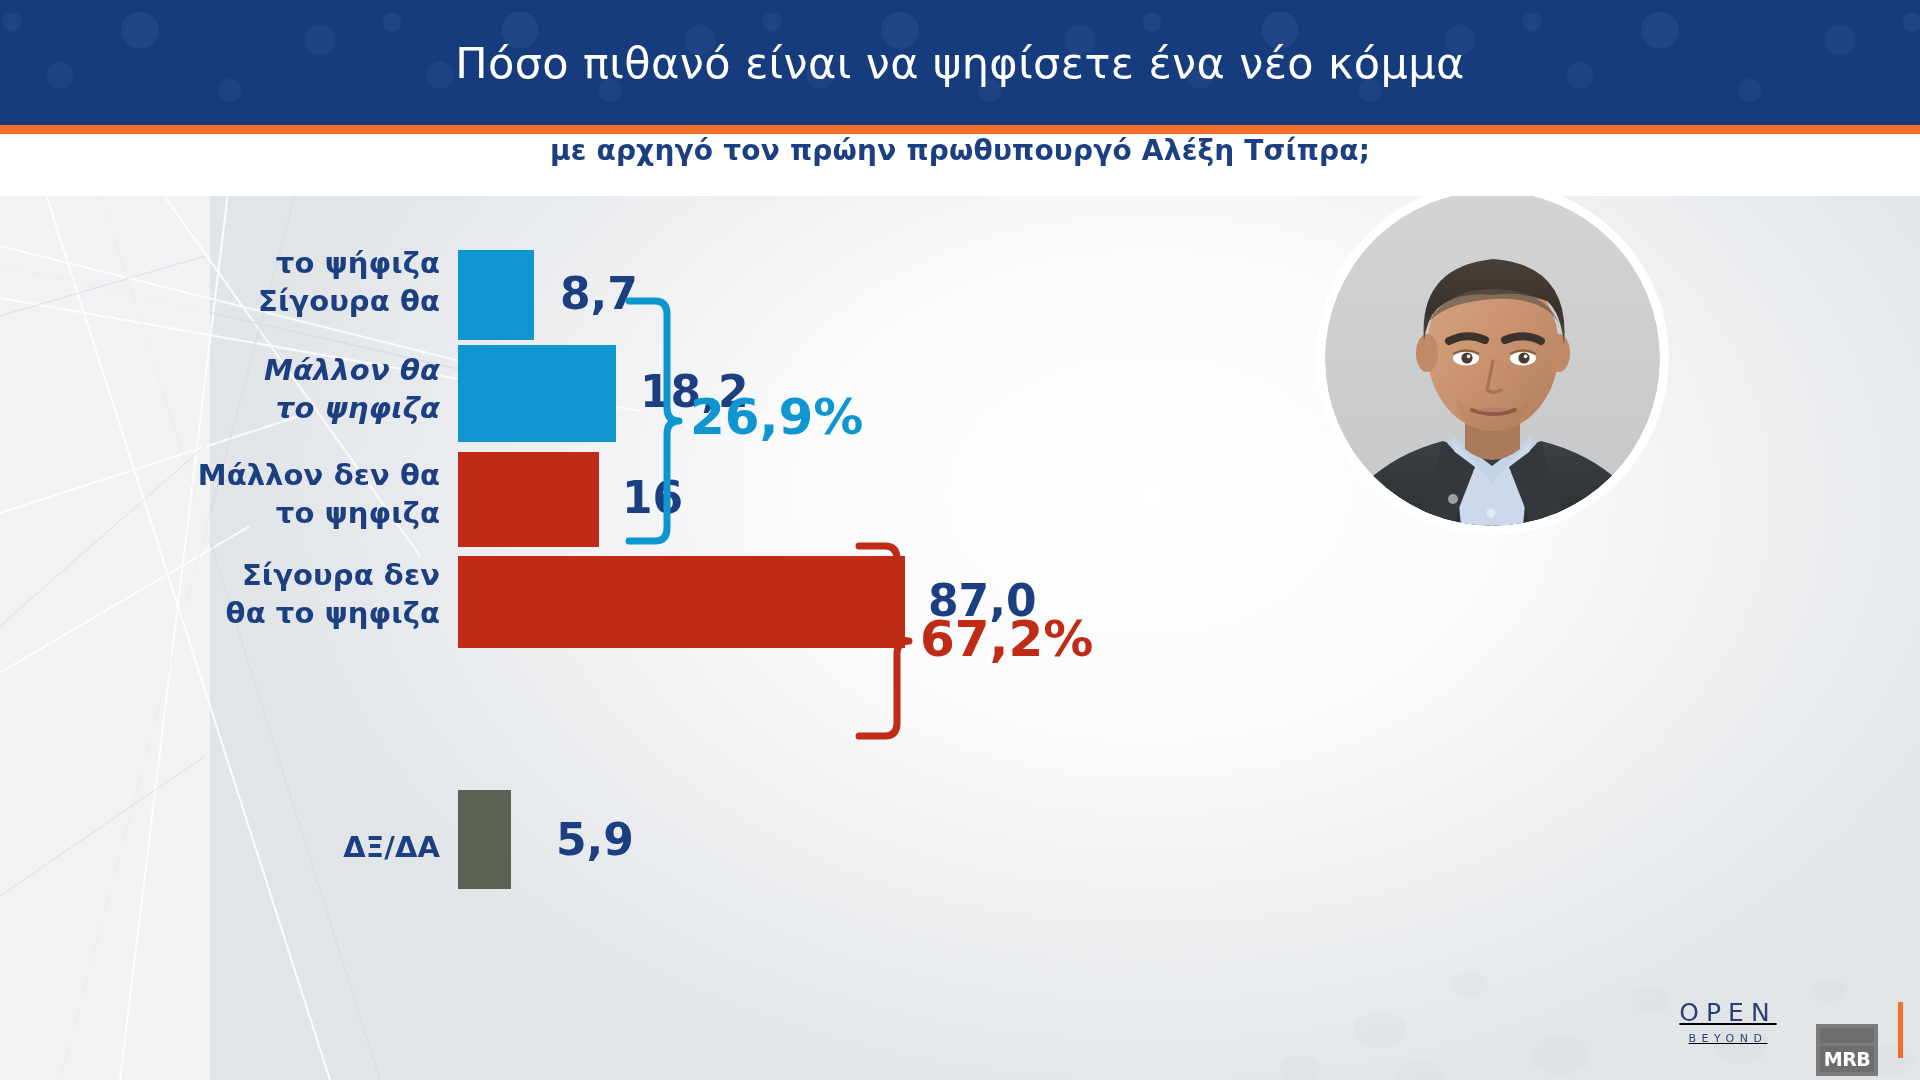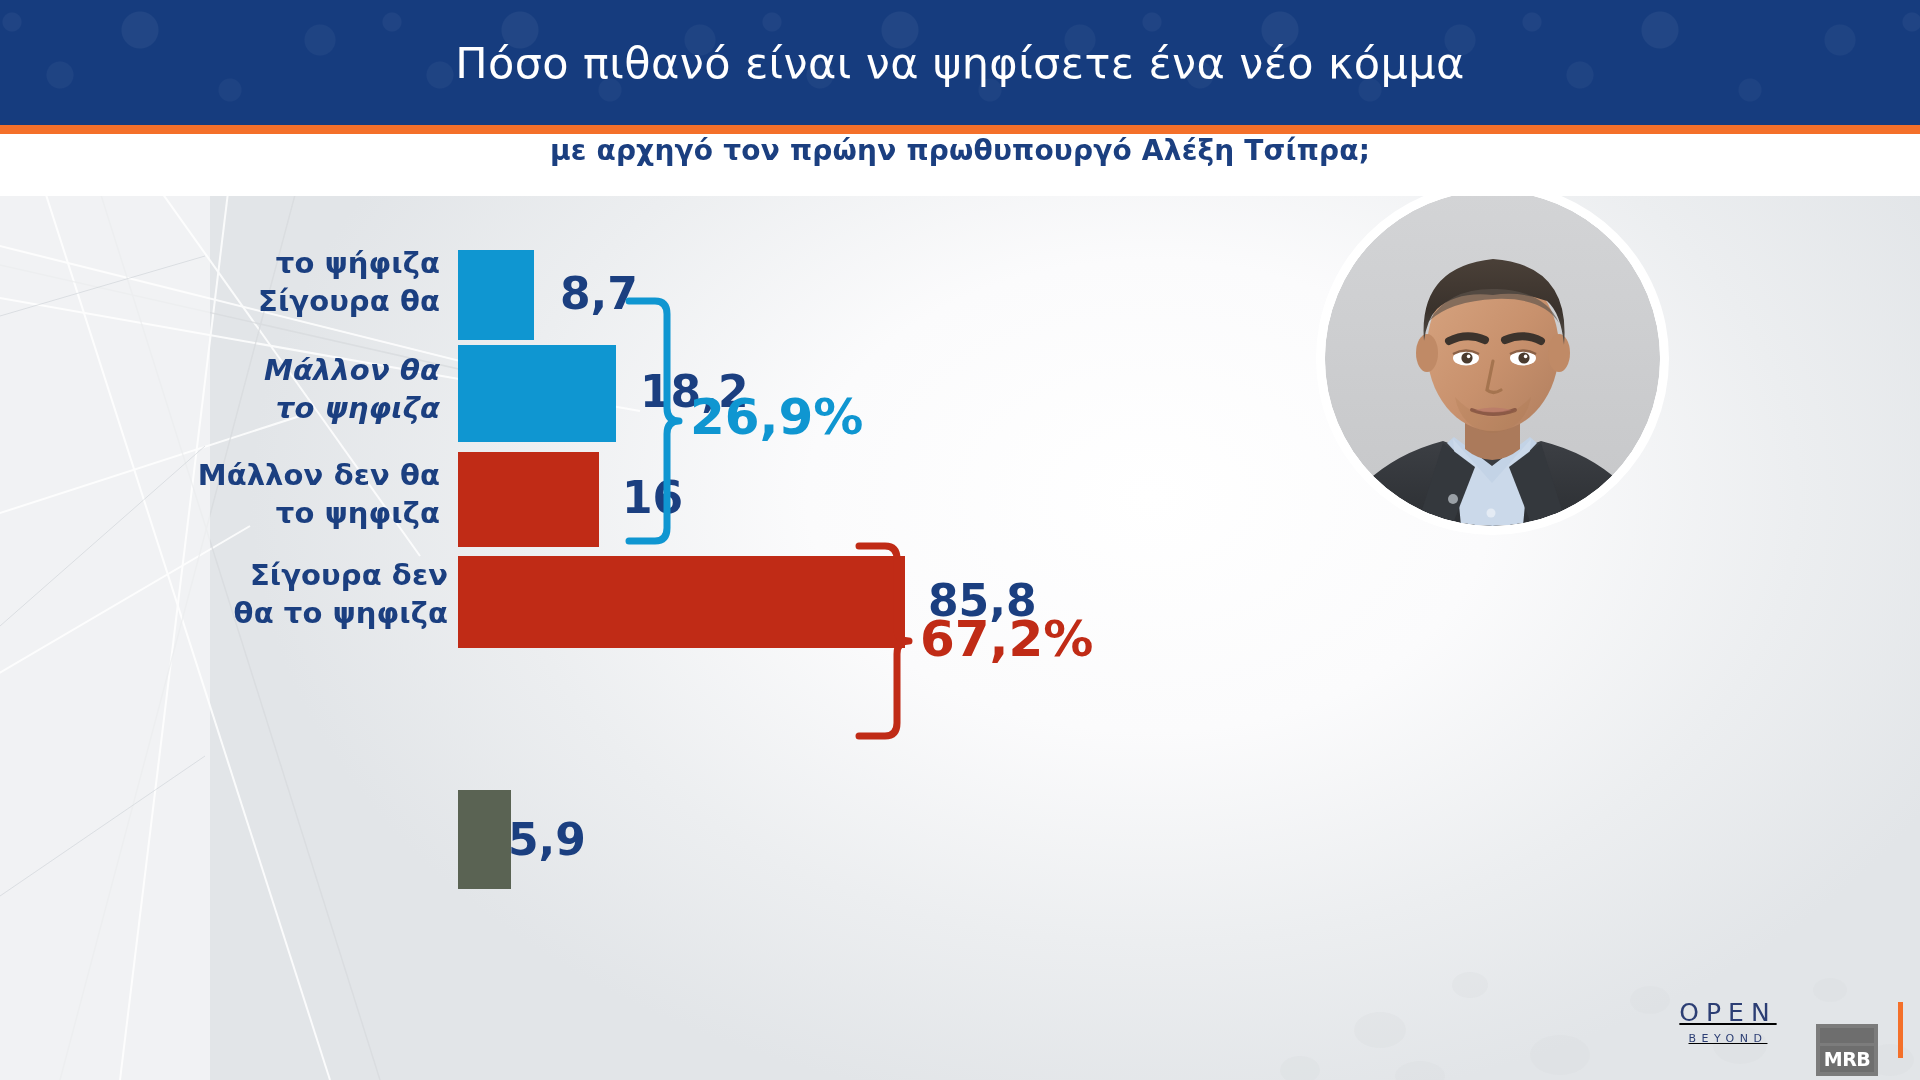--- a/index.html
+++ b/index.html
@@ -258,7 +258,7 @@
       <div class="bar" style="left:458px; top:256px; width:141px; height:95px; background:#c02b16;"></div>
       <div class="bar-value" style="left:622px; top:280px;">16</div>
 
-      <div class="row-label" style="left:88px; top:360px; width:360px;">
+      <div class="row-label" style="left:80px; top:360px; width:360px;">
         <div>Σίγουρα δεν</div>
         <div>θα το ψηφιζα</div>
       </div>

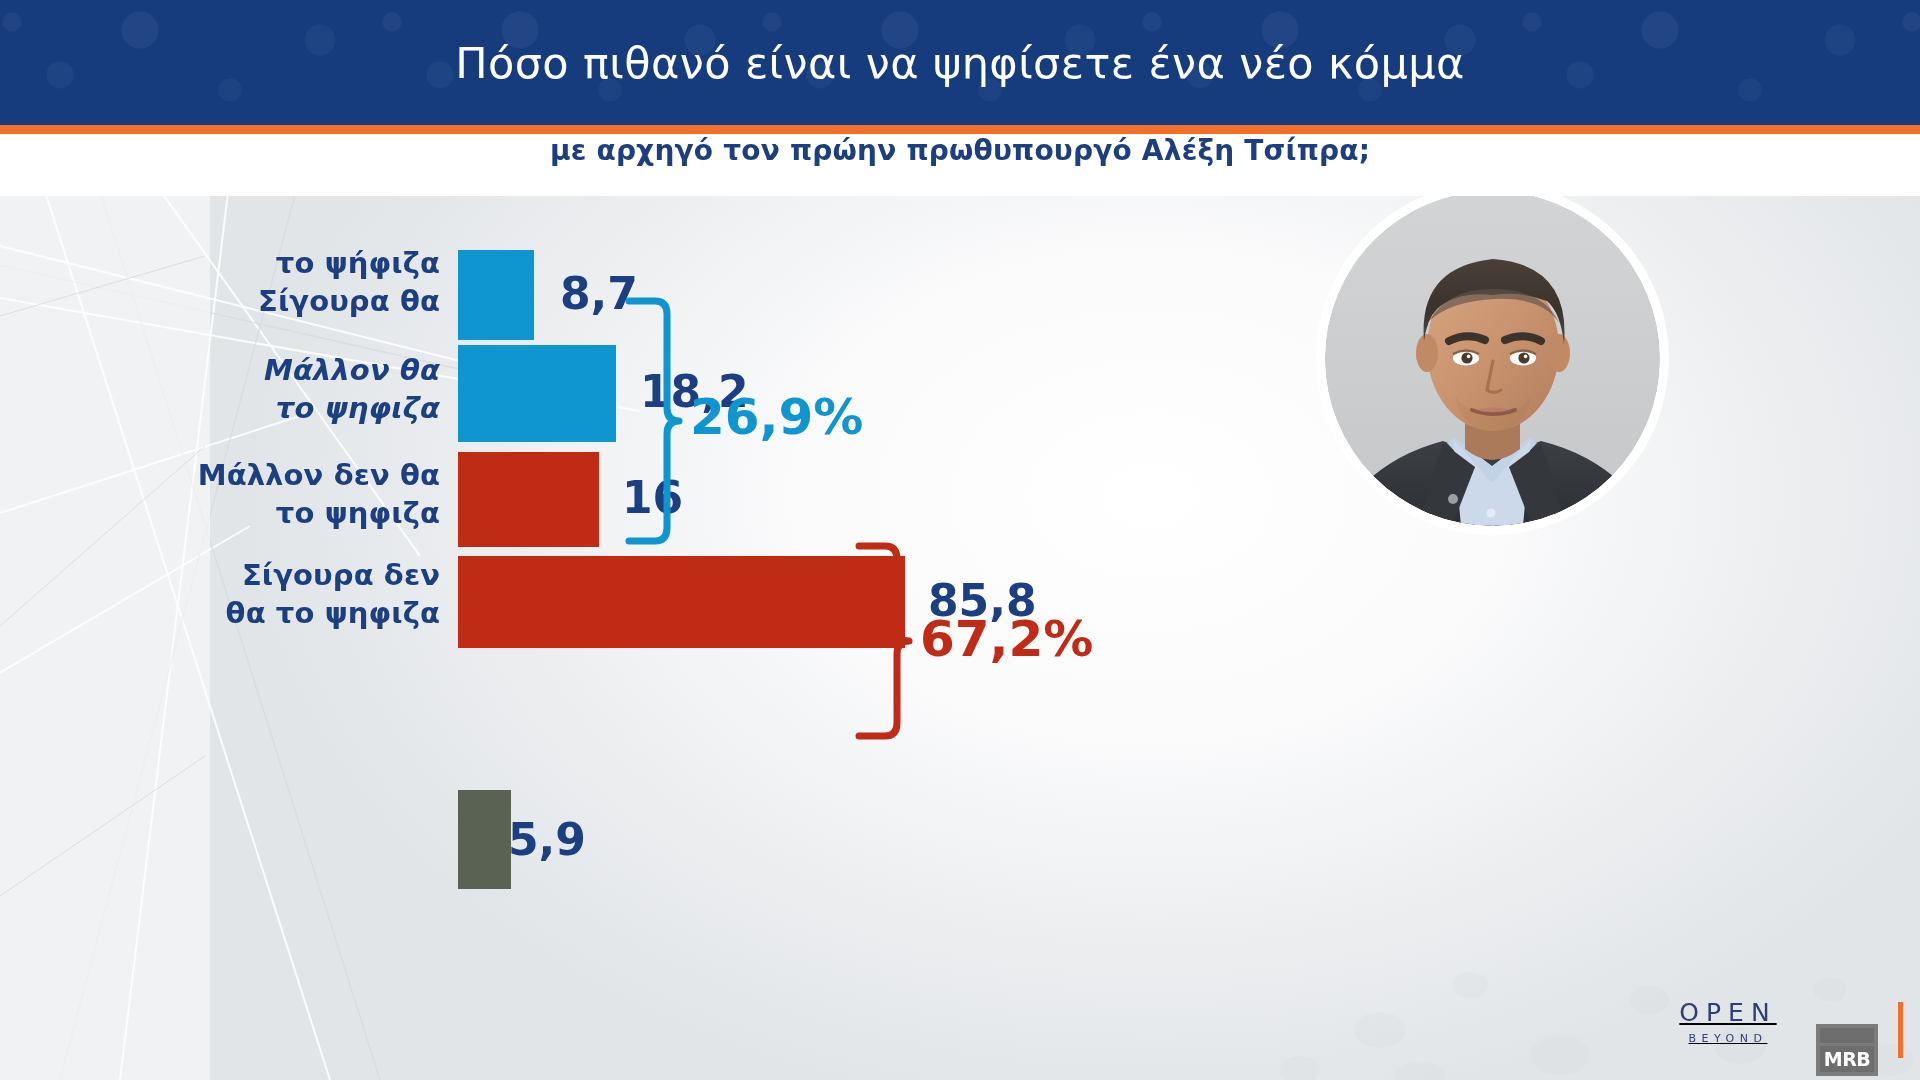--- a/index.html
+++ b/index.html
@@ -263,7 +263,7 @@
         <div>θα το ψηφιζα</div>
       </div>
       <div class="bar" style="left:458px; top:360px; width:447px; height:92px; background:#c02b16;"></div>
-      <div class="bar-value" style="left:928px; top:383px;">85,8</div>
+      <div class="bar-value" style="left:928px; top:383px;">87,0</div>
 
       <div class="bar" style="left:458px; top:594px; width:53px; height:99px; background:#5a6353;"></div>
       <div class="bar-value" style="left:508px; top:622px;">5,9</div>

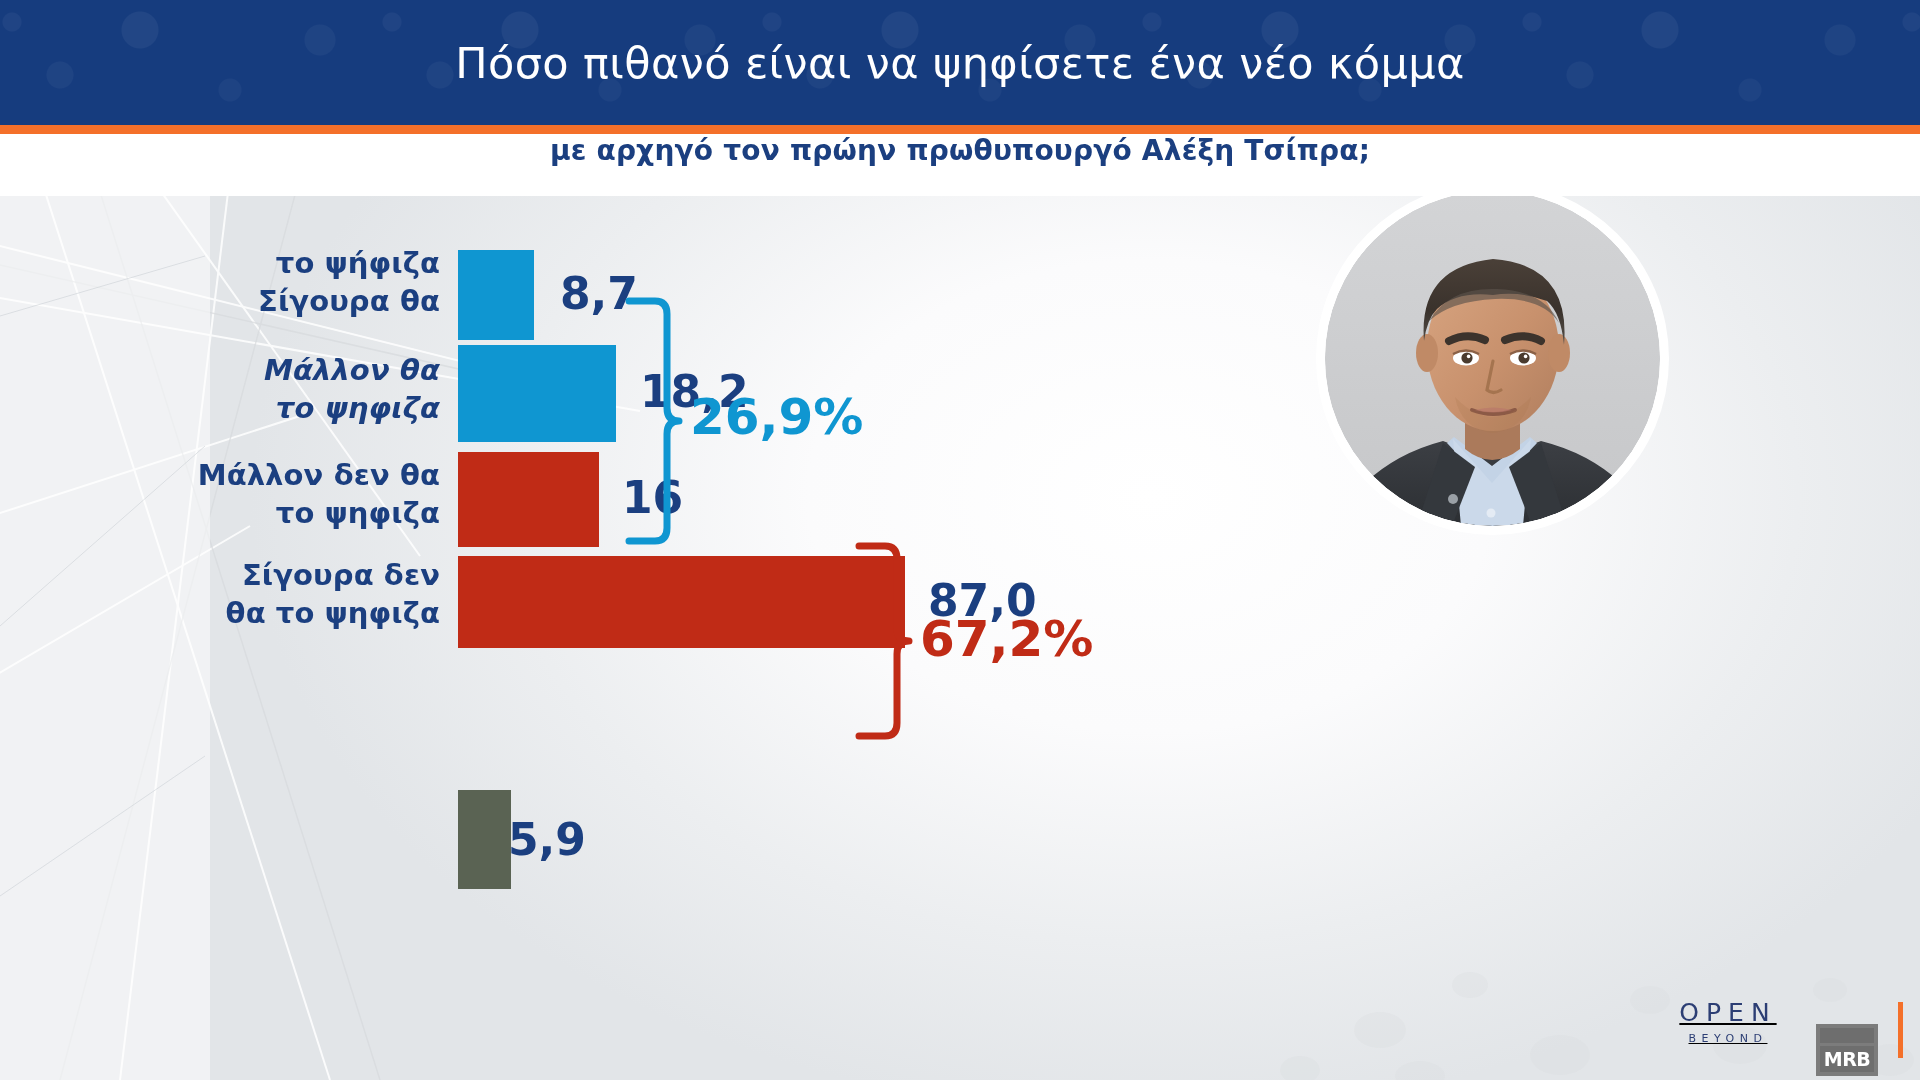--- a/index.html
+++ b/index.html
@@ -265,6 +265,9 @@
       <div class="bar" style="left:458px; top:360px; width:447px; height:92px; background:#c02b16;"></div>
       <div class="bar-value" style="left:928px; top:383px;">87,0</div>
 
+      <div class="row-label" style="left:120px; top:632px; width:320px;">
+        <div>ΔΞ/ΔΑ</div>
+      </div>
       <div class="bar" style="left:458px; top:594px; width:53px; height:99px; background:#5a6353;"></div>
       <div class="bar-value" style="left:508px; top:622px;">5,9</div>
 

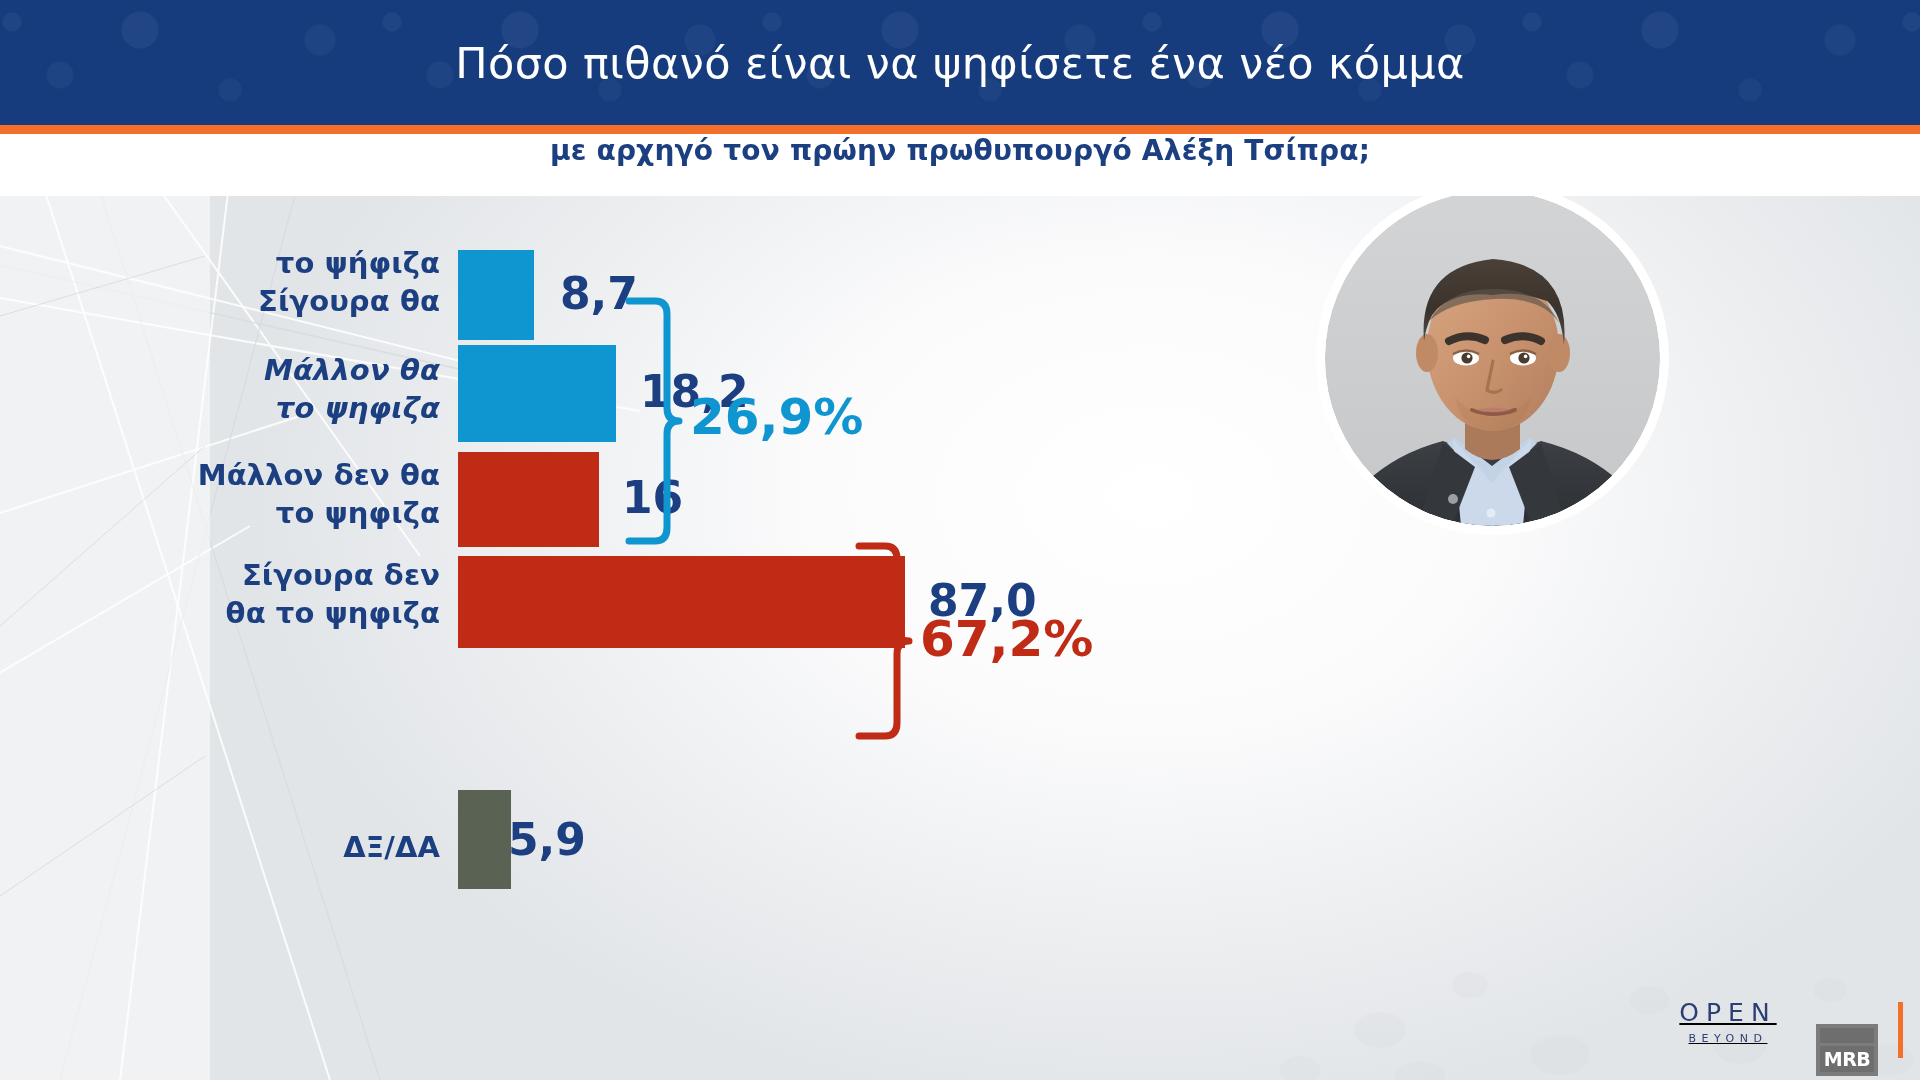--- a/index.html
+++ b/index.html
@@ -269,7 +269,7 @@
         <div>ΔΞ/ΔΑ</div>
       </div>
       <div class="bar" style="left:458px; top:594px; width:53px; height:99px; background:#5a6353;"></div>
-      <div class="bar-value" style="left:508px; top:622px;">5,9</div>
+      <div class="bar-value" style="left:556px; top:622px;">5,9</div>
 
       <svg class="bracket" style="left:625px; top:100px;" width="60" height="250" viewBox="0 0 60 250">
         <path d="M 4 5 L 30 5 Q 42 5 42 18 L 42 112 Q 42 125 54 125 Q 42 125 42 138 L 42 232 Q 42 245 30 245 L 4 245" fill="none" stroke="#0f96d1" stroke-width="7" stroke-linecap="round" stroke-linejoin="round"></path>

